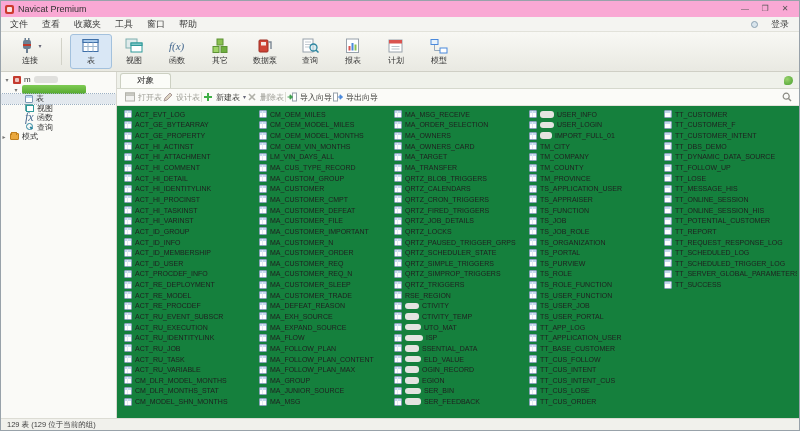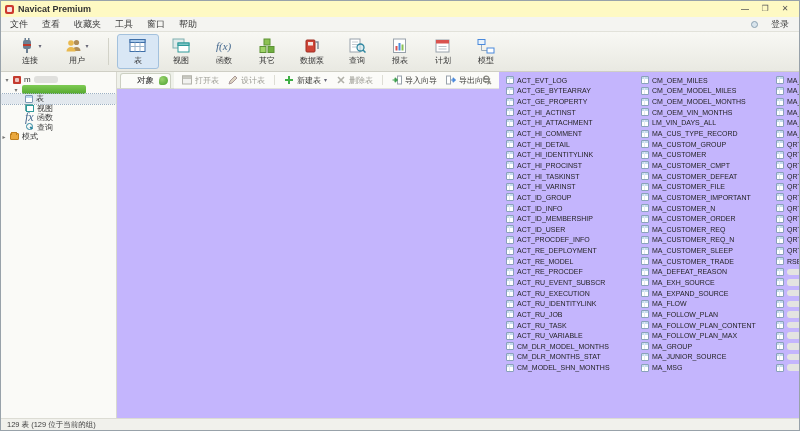--- a/index.html
+++ b/index.html
@@ -8,7 +8,7 @@
   .window { width:800px; height:431px; display:flex; flex-direction:column; border:1px solid #98a2aa; background:#fff; }
 
   
-  .titlebar { height:16px; background:#fef9c3; display:flex; align-items:center; padding:0 4px; font-size:9px; flex:none;font-weight:bold; }
+  .titlebar { height:16px; background:#f9a8d4; display:flex; align-items:center; padding:0 4px; font-size:9px; flex:none; }
   .appicon { width:9px; height:9px; background:#cd3a2e; border-radius:2px; margin-right:4px; position:relative; }
   .appicon::after { content:""; position:absolute; left:2px; top:2px; width:5px; height:5px; border-radius:1px; background:rgba(255,255,255,.85); }
   .title-text { color:#333; }

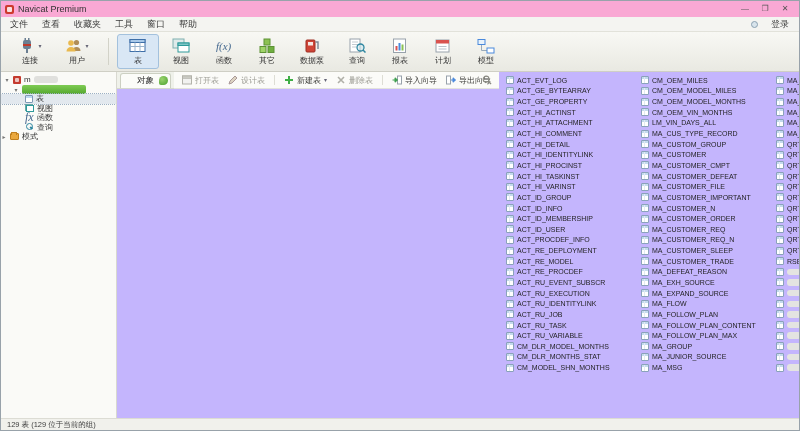--- a/index.html
+++ b/index.html
@@ -133,18 +133,6 @@
         <span class="caret">▾</span>
       </span>
       <span>连接</span>
-    </div>
-    <div class="tbtn" style="width:46px">
-      <span class="icnrow">
-        <svg class="icn" viewBox="0 0 18 16">
-          <circle cx="11.5" cy="4.5" r="2.6" fill="#b08d57"></circle>
-          <path d="M7.5 13c0-2.5 1.8-4 4-4s4 1.5 4 4z" fill="#b08d57"></path>
-          <circle cx="6" cy="5" r="2.8" fill="#e9b94f"></circle>
-          <path d="M1.5 13.5c0-2.8 2-4.4 4.5-4.4s4.5 1.6 4.5 4.4z" fill="#e9b94f"></path>
-        </svg>
-        <span class="caret">▾</span>
-      </span>
-      <span>用户</span>
     </div>
     <div class="tsep"></div>
 

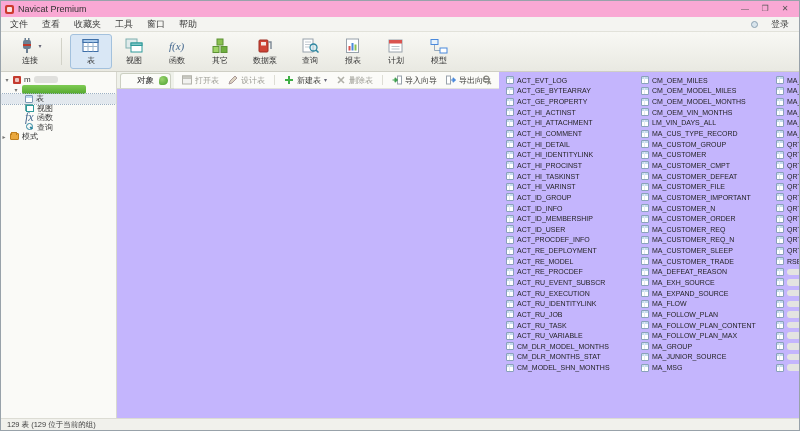--- a/index.html
+++ b/index.html
@@ -54,7 +54,7 @@
   .snode.sel-table { background:#e2e8ee; outline:1px dotted #9cb0c4; }
 
   
-  .main { flex:1; display:flex; min-width:0; background:#c4b5fd; }
+  .main { flex:1; display:flex; flex-direction:column; min-width:0; background:#15803d; }
   .tabbar { height:17px; background:#eff1ea; border-bottom:1px solid #d5d8cd; display:flex; align-items:flex-end; padding:0 3px; flex:none; position:relative; }
   .tab { height:15px; padding:0 16px; background:#fbfcf8; border:1px solid #ccd0c2; border-bottom:none; border-radius:3px 3px 0 0; font-size:8.5px; display:flex; align-items:center; color:#2f2f2f; }
   .tabbar-right { position:absolute; right:6px; top:4px; display:flex; gap:4px; }

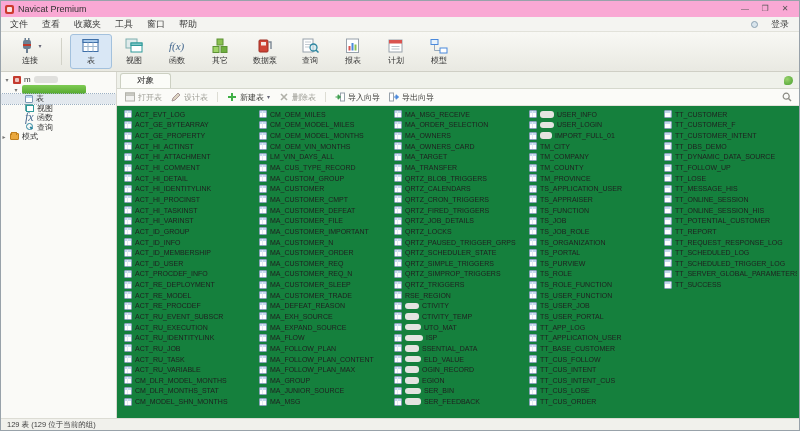--- a/index.html
+++ b/index.html
@@ -60,7 +60,7 @@
   .tabbar-right { position:absolute; right:6px; top:4px; display:flex; gap:4px; }
   .leaf-ico { width:9px; height:9px; border-radius:50% 50% 50% 2px; background:radial-gradient(circle at 35% 35%, #9ad36e, #49a02e); }
 
-  .objbar { height:17px; background:#fbfbf8; border-bottom:1px solid #e3e3dc; display:flex; align-items:center; padding:0 8px; gap:9px; font-size:8px; flex:none; position:relative; }
+  .objbar { height:17px; background:#fbfbf8; border-bottom:1px solid #e3e3dc; display:flex; align-items:center; padding:0 8px; gap:1px; font-size:8px; flex:none; position:relative; }
   .obtn { display:flex; align-items:center; gap:3px; }
   .obtn .lbl-dis { color:#9c9c94; }
   .obtn .lbl-en { color:#3a3a36; }

